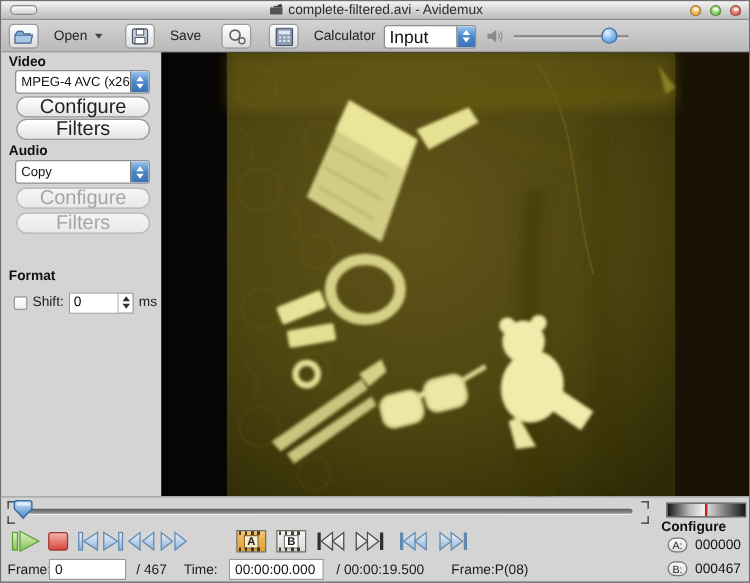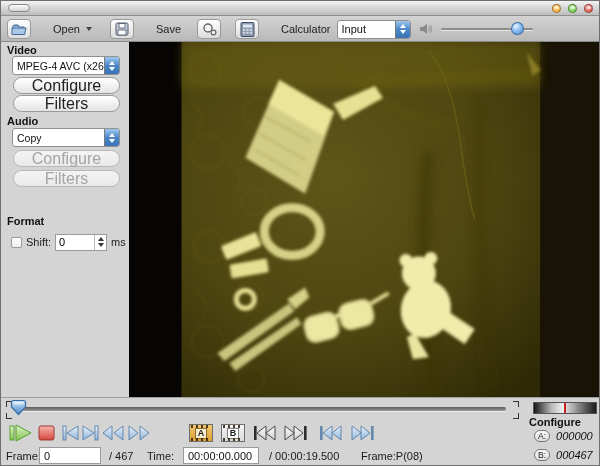--- a/index.html
+++ b/index.html
@@ -131,6 +131,14 @@
 
   <div id="titlebar">
     <div id="pill"></div>
+    <div id="title">
+      <svg width="11" height="11" viewBox="0 0 11 11">
+        <polygon points="0,4 9,1 10,4" fill="#3a3a3a"></polygon>
+        <rect x="0" y="4" width="10" height="5.5" rx="1" fill="#555"></rect>
+        <rect x="1.5" y="1.8" width="1.4" height="2" fill="#ddd" transform="rotate(-17 2 3)"></rect>
+        <rect x="4.5" y="1" width="1.4" height="2" fill="#ddd" transform="rotate(-17 5 2)"></rect>
+      </svg><span>complete-filtered.avi - Avidemux</span>
+    </div>
     <div class="light" id="light-orange">
         <i></i>
       </div>

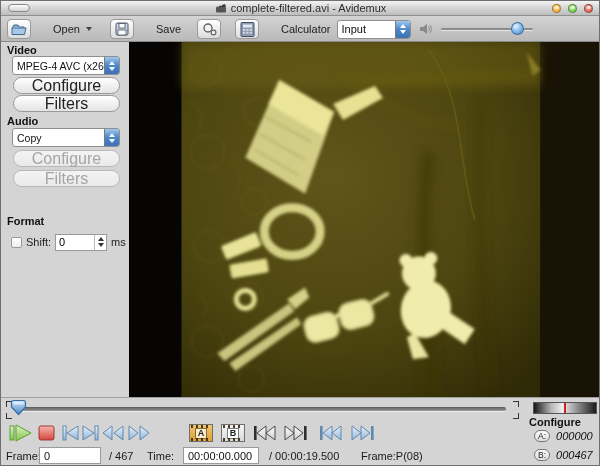--- a/index.html
+++ b/index.html
@@ -25,7 +25,7 @@
     display:flex;align-items:center;padding:0 6px;gap:4px;}
   .iconbox{width:24px;height:20px;border:1px solid #9a9a9a;border-radius:4px;
     background:linear-gradient(#ffffff,#dcdcdc);display:flex;align-items:center;justify-content:center;cursor:pointer;flex:0 0 auto;}
-  .tlabel{font-size:11px;color:#222;margin:0 2px 0 18px;}
+  .tlabel{font-size:11px;color:#222;margin:0 2px 0 8px;}
   .dd-arrow{width:0;height:0;border-left:3.5px solid transparent;border-right:3.5px solid transparent;border-top:4px solid #444;margin:0 4px 0 0;}
   .gap{width:6px;flex:0 0 auto;}
 

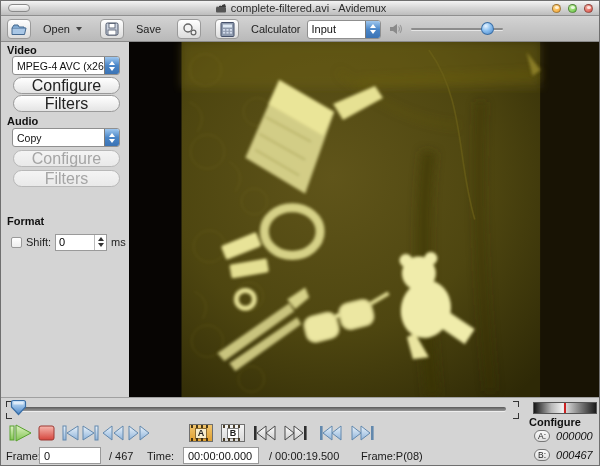--- a/index.html
+++ b/index.html
@@ -192,7 +192,7 @@
     </div>
     <span class="tlabel">Calculator</span>
     <div class="combo" style="width:74px">
-      <span class="ctext" style="font-size:11px">Input</span>
+      <span class="ctext" style="font-size:14px">Input</span>
       <span class="stepper">
           <span class="up"></span>
           <span class="dn"></span>

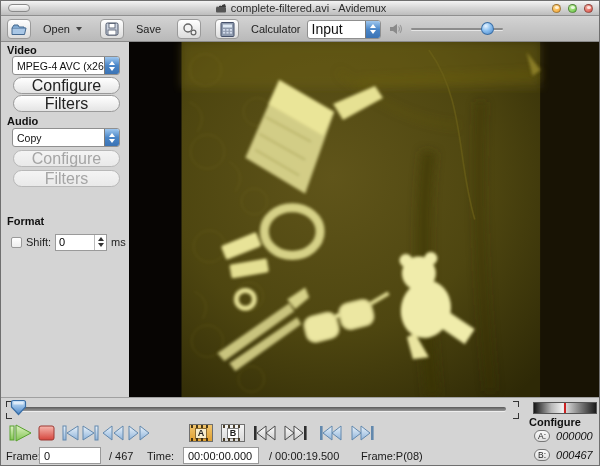--- a/index.html
+++ b/index.html
@@ -97,7 +97,7 @@
   .sel-row{position:absolute;left:8px;display:flex;align-items:center;gap:6px;}
   .badge{min-width:12px;height:12px;line-height:11px;border:1px solid #777;border-radius:8px;
     background:linear-gradient(#fbfbfb,#dedede);font-size:8.5px;text-align:center;padding:0 3px;color:#222;}
-  .sel-val{font-size:11px;color:#111;font-style:italic;}
+  .sel-val{font-size:11px;color:#111;}
 </style>
 </head>
 <body>

